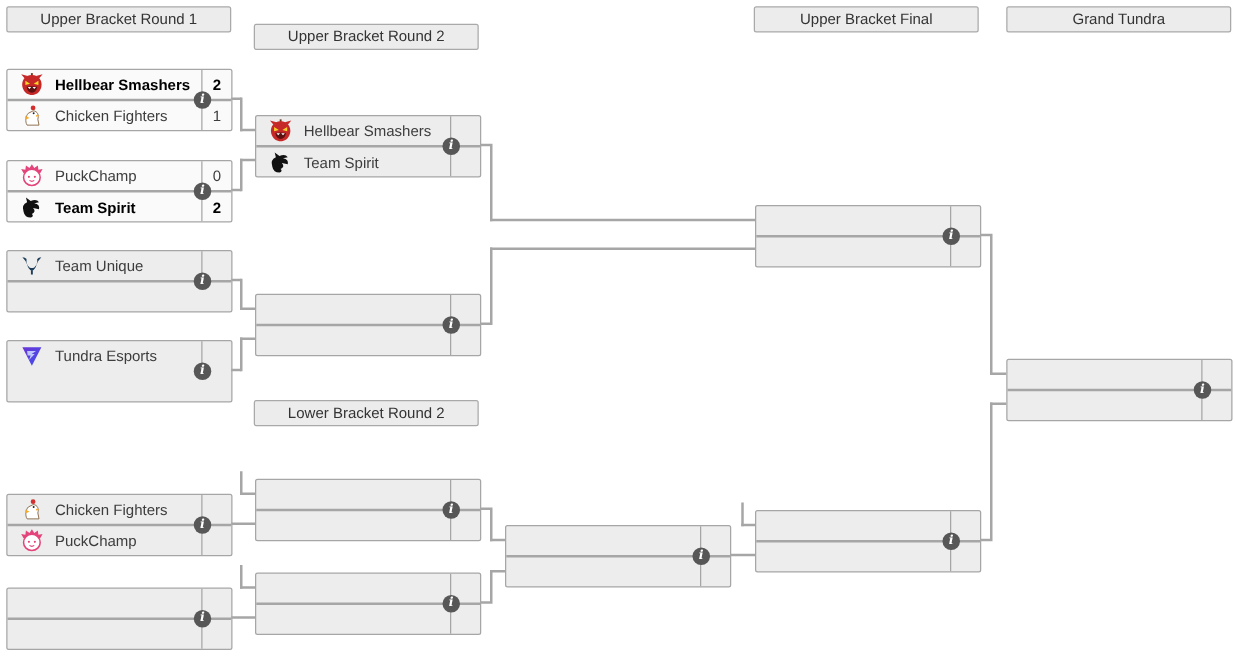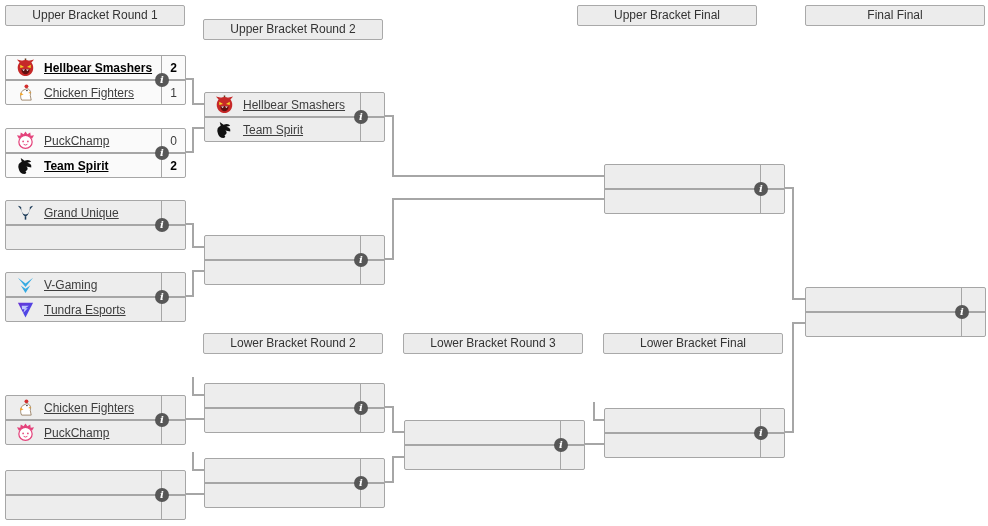--- a/index.html
+++ b/index.html
@@ -38,7 +38,7 @@
 
   <div class="hdr" style="left:5px;top:5px">Upper Bracket Round 1</div>
   <div class="hdr" style="left:203px;top:19px">Upper Bracket Round 2</div>
-  <div class="hdr" style="left:577px;top:5px">Upper Bracket Final</div>
+  <div class="hdr" style="left:603px;top:5px">Upper Bracket Final</div>
   <div class="hdr" style="left:805px;top:5px">Final Final</div>
   <div class="hdr" style="left:203px;top:333px">Lower Bracket Round 2</div>
   <div class="hdr" style="left:403px;top:333px">Lower Bracket Round 3</div>

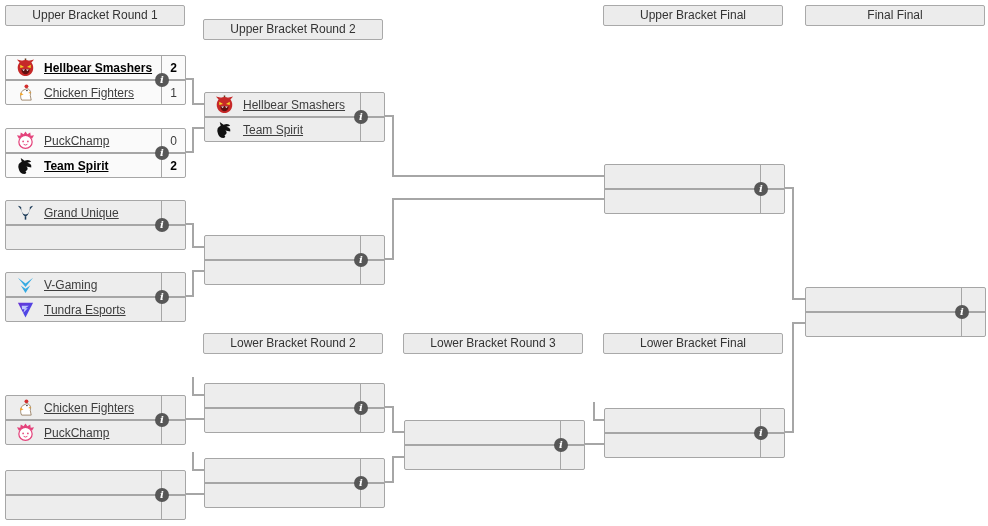--- a/index.html
+++ b/index.html
@@ -39,7 +39,7 @@
   <div class="hdr" style="left:5px;top:5px">Upper Bracket Round 1</div>
   <div class="hdr" style="left:203px;top:19px">Upper Bracket Round 2</div>
   <div class="hdr" style="left:603px;top:5px">Upper Bracket Final</div>
-  <div class="hdr" style="left:805px;top:5px">Final Final</div>
+  <div class="hdr" style="left:805px;top:5px">Grand Tundra</div>
   <div class="hdr" style="left:203px;top:333px">Lower Bracket Round 2</div>
   <div class="hdr" style="left:403px;top:333px">Lower Bracket Round 3</div>
   <div class="hdr" style="left:603px;top:333px">Lower Bracket Final</div>

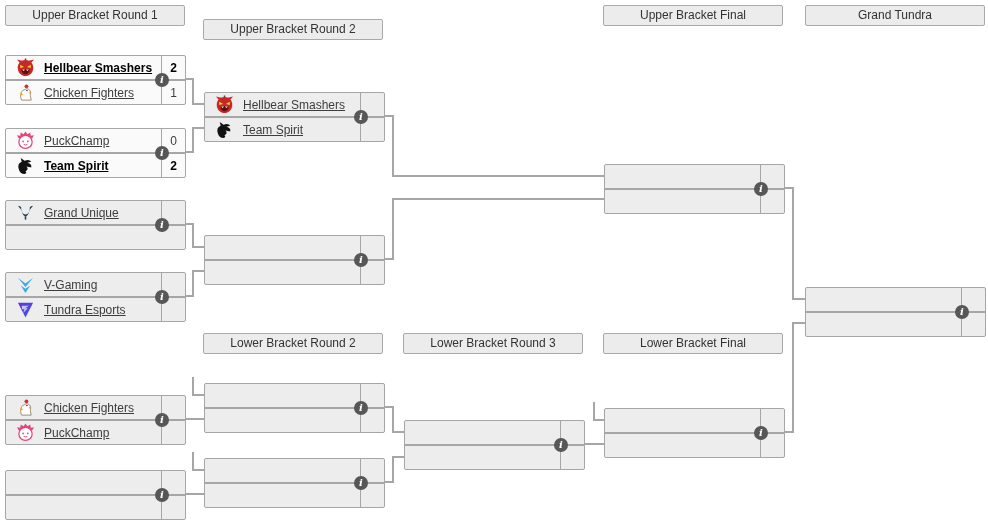--- a/index.html
+++ b/index.html
@@ -18,7 +18,7 @@
   .row.top{border-bottom:2px solid #a6a6a6;}
   .logo{width:19px;height:19px;margin:0 9px 0 10px;flex:none;display:flex;align-items:center;justify-content:center;}
   .logo svg{display:block;}
-  .name{flex:1;font-size:12px;color:#3d3d3d;white-space:nowrap;overflow:hidden;text-decoration:underline;}
+  .name{flex:1;font-size:12px;color:#3d3d3d;white-space:nowrap;overflow:hidden;}
   .name:first-child{margin-left:10px;}
   .name.winner{font-weight:700;color:#000;}
   .score{width:23px;align-self:stretch;border-left:1px solid #a6a6a6;flex:none;

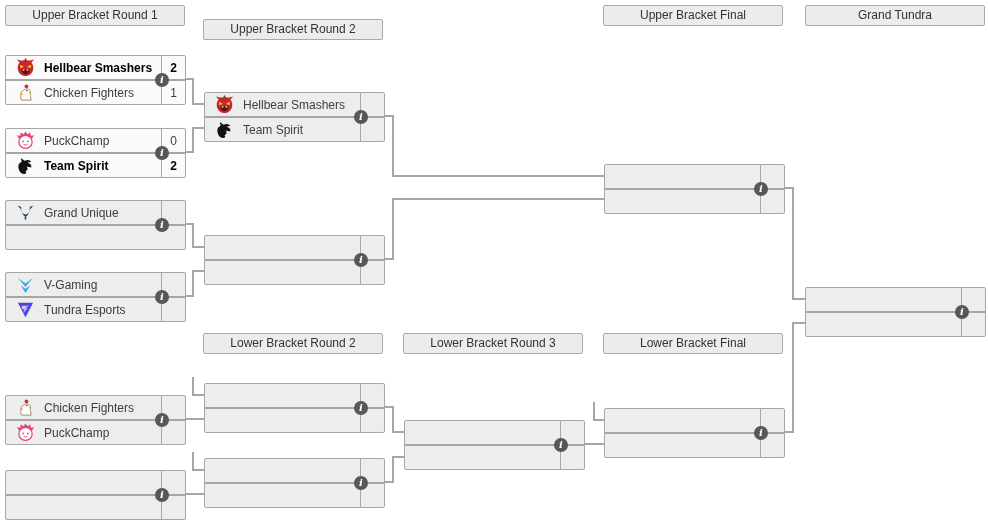--- a/index.html
+++ b/index.html
@@ -112,7 +112,7 @@
             <rect x="9.2" y="14" width="1.6" height="3.5" fill="#1d3c59"></rect>
           </svg>
       </span>
-      <span class="name">Grand Unique</span>
+      <span class="name">Team Unique</span>
       <span class="score"></span>
     </div>
     <span class="info">i</span>

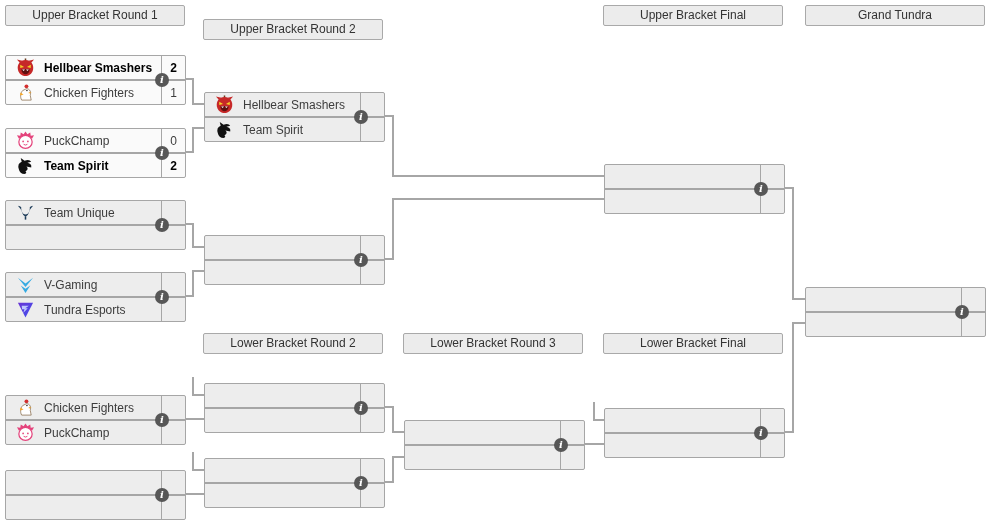--- a/index.html
+++ b/index.html
@@ -119,16 +119,6 @@
   </div>
 
   <div class="match pending" style="left:5px;top:272px">
-    <div class="row top">
-      <span class="logo">
-        <svg width="19" height="19" viewBox="0 0 20 20">
-            <path d="M2 3 L10 9 L18 3 L10 12.5 Z" fill="#35aae2"></path>
-            <path d="M5 11 L10 14.5 L15 11 L10 19 Z" fill="#35aae2"></path>
-          </svg>
-      </span>
-      <span class="name">V-Gaming</span>
-      <span class="score"></span>
-    </div>
     <div class="row">
       <span class="logo">
         <svg width="19" height="19" viewBox="0 0 20 20">

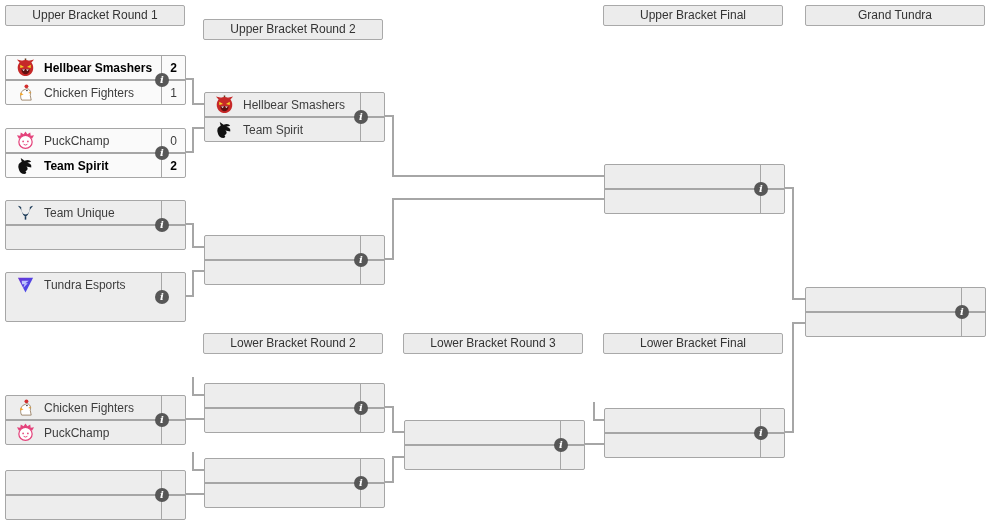--- a/index.html
+++ b/index.html
@@ -40,7 +40,7 @@
   <div class="hdr" style="left:203px;top:19px">Upper Bracket Round 2</div>
   <div class="hdr" style="left:603px;top:5px">Upper Bracket Final</div>
   <div class="hdr" style="left:805px;top:5px">Grand Tundra</div>
-  <div class="hdr" style="left:203px;top:333px">Lower Bracket Round 2</div>
+  <div class="hdr" style="left:203px;top:320px">Lower Bracket Round 2</div>
   <div class="hdr" style="left:403px;top:333px">Lower Bracket Round 3</div>
   <div class="hdr" style="left:603px;top:333px">Lower Bracket Final</div>
 

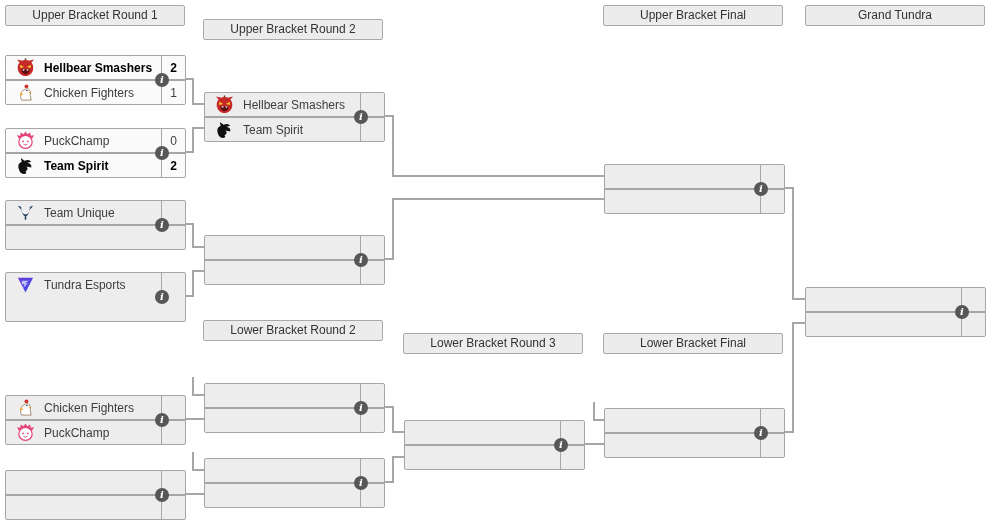--- a/index.html
+++ b/index.html
@@ -41,7 +41,6 @@
   <div class="hdr" style="left:603px;top:5px">Upper Bracket Final</div>
   <div class="hdr" style="left:805px;top:5px">Grand Tundra</div>
   <div class="hdr" style="left:203px;top:320px">Lower Bracket Round 2</div>
-  <div class="hdr" style="left:403px;top:333px">Lower Bracket Round 3</div>
   <div class="hdr" style="left:603px;top:333px">Lower Bracket Final</div>
 
   <div class="match" style="left:5px;top:55px">

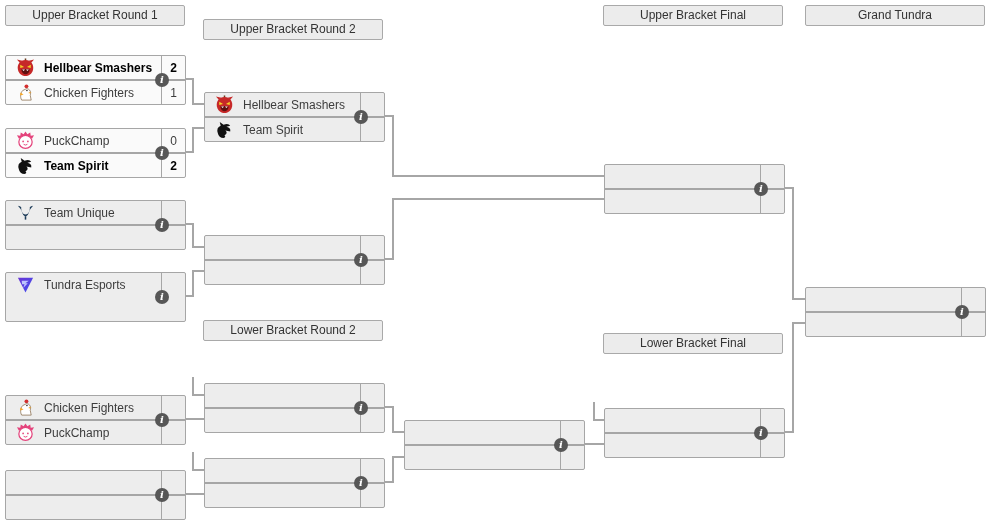--- a/index.html
+++ b/index.html
@@ -41,7 +41,6 @@
   <div class="hdr" style="left:603px;top:5px">Upper Bracket Final</div>
   <div class="hdr" style="left:805px;top:5px">Grand Tundra</div>
   <div class="hdr" style="left:203px;top:320px">Lower Bracket Round 2</div>
-  <div class="hdr" style="left:603px;top:333px">Lower Bracket Final</div>
 
   <div class="match" style="left:5px;top:55px">
     <div class="row top">

